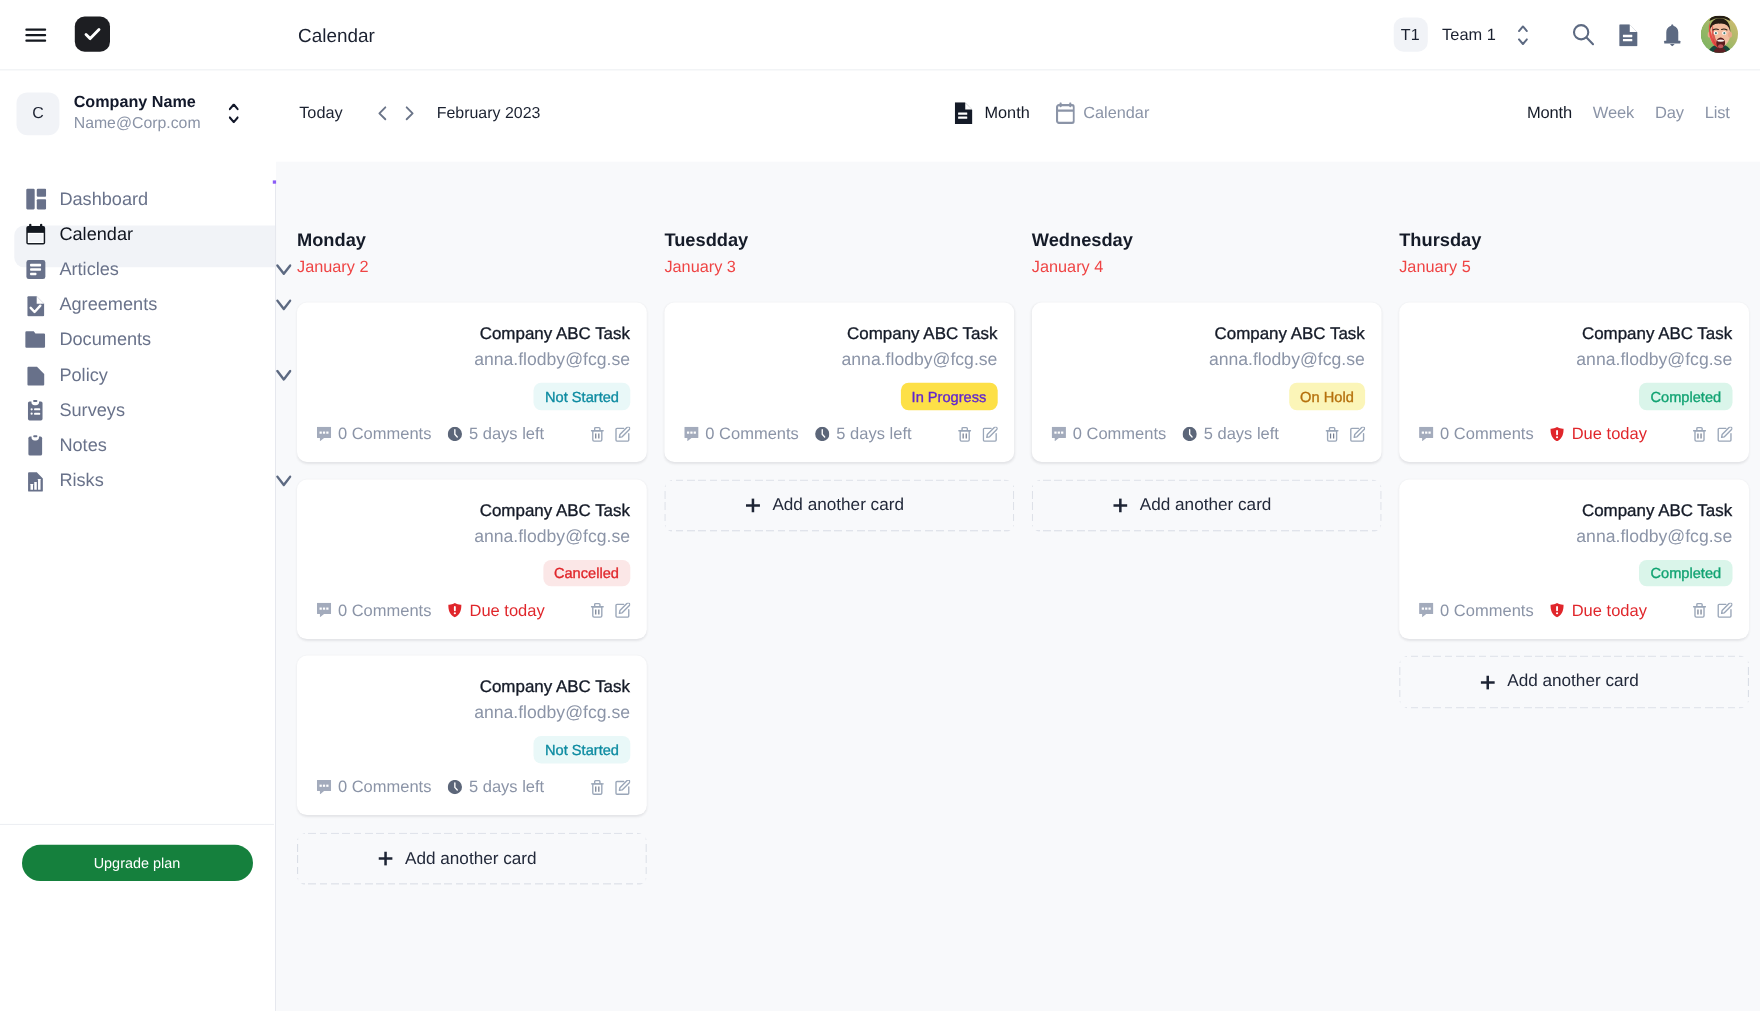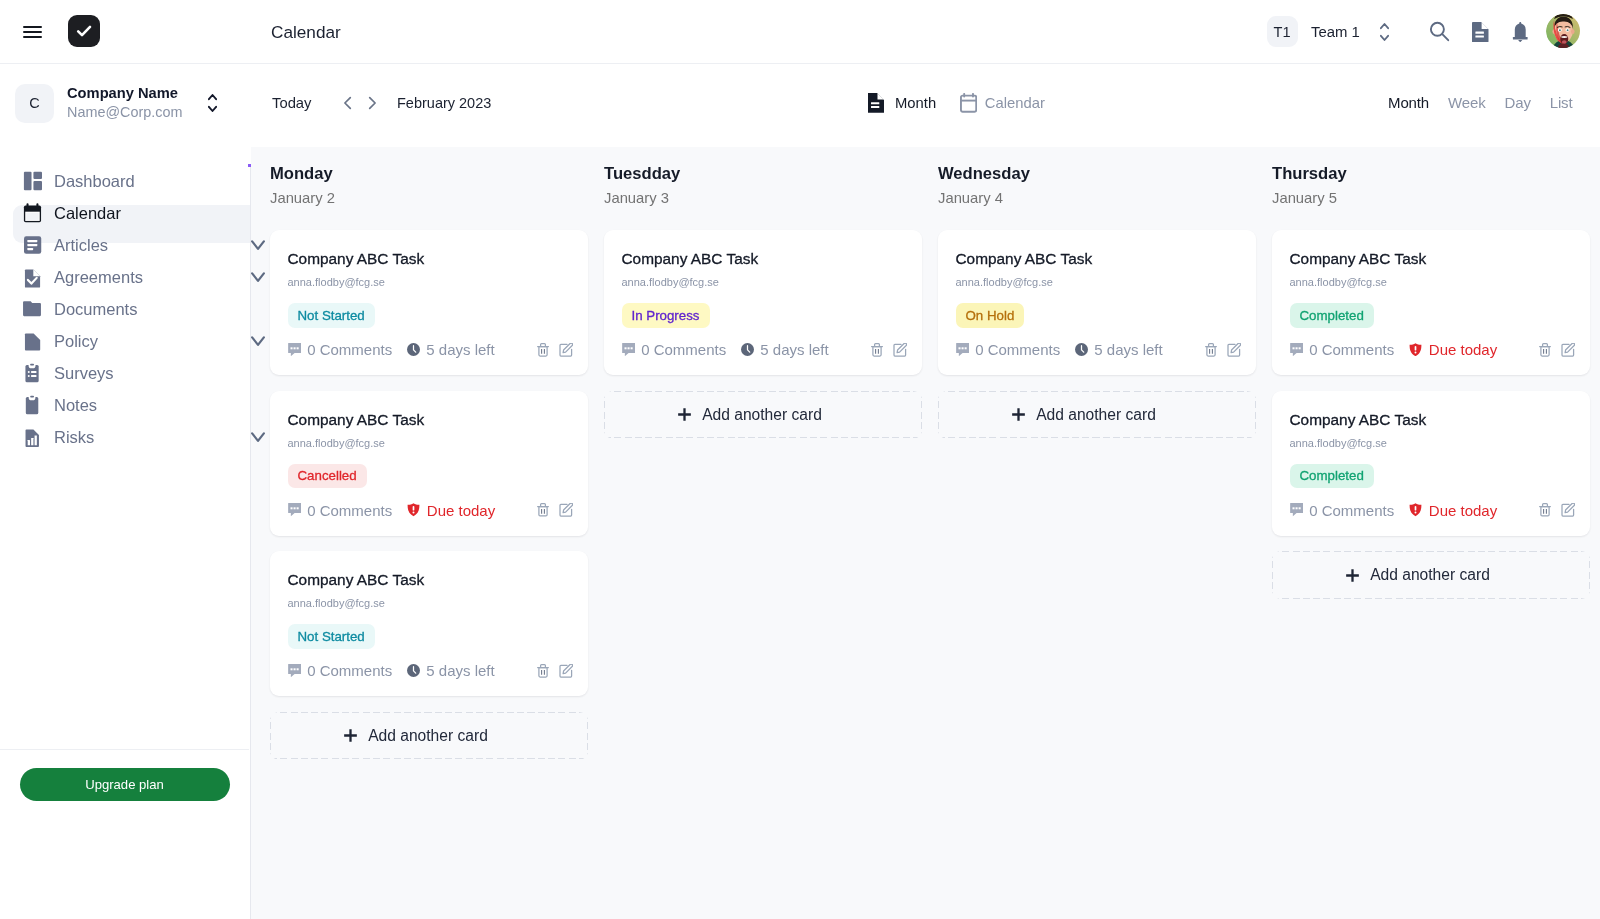--- a/index.html
+++ b/index.html
@@ -73,7 +73,7 @@
 
   
   .board { position:absolute; left:251px; top:147px; right:0; bottom:0; background:#f8f9fb; display:flex; }
-  .col { width:334px; flex:0 0 334px; padding:17px 0 0 19px; }
+  .col { width:334px; flex:0 0 334px; padding:17px 0 0 19px;margin-top:45px; }
   .col-day { font-size:16.6px; font-weight:bold; color:#151b28; line-height:20px;}
   .col-date { font-size:14.8px; color:#737373; line-height:19px; margin-top:5px; }
   .cards { margin-top:22px; }

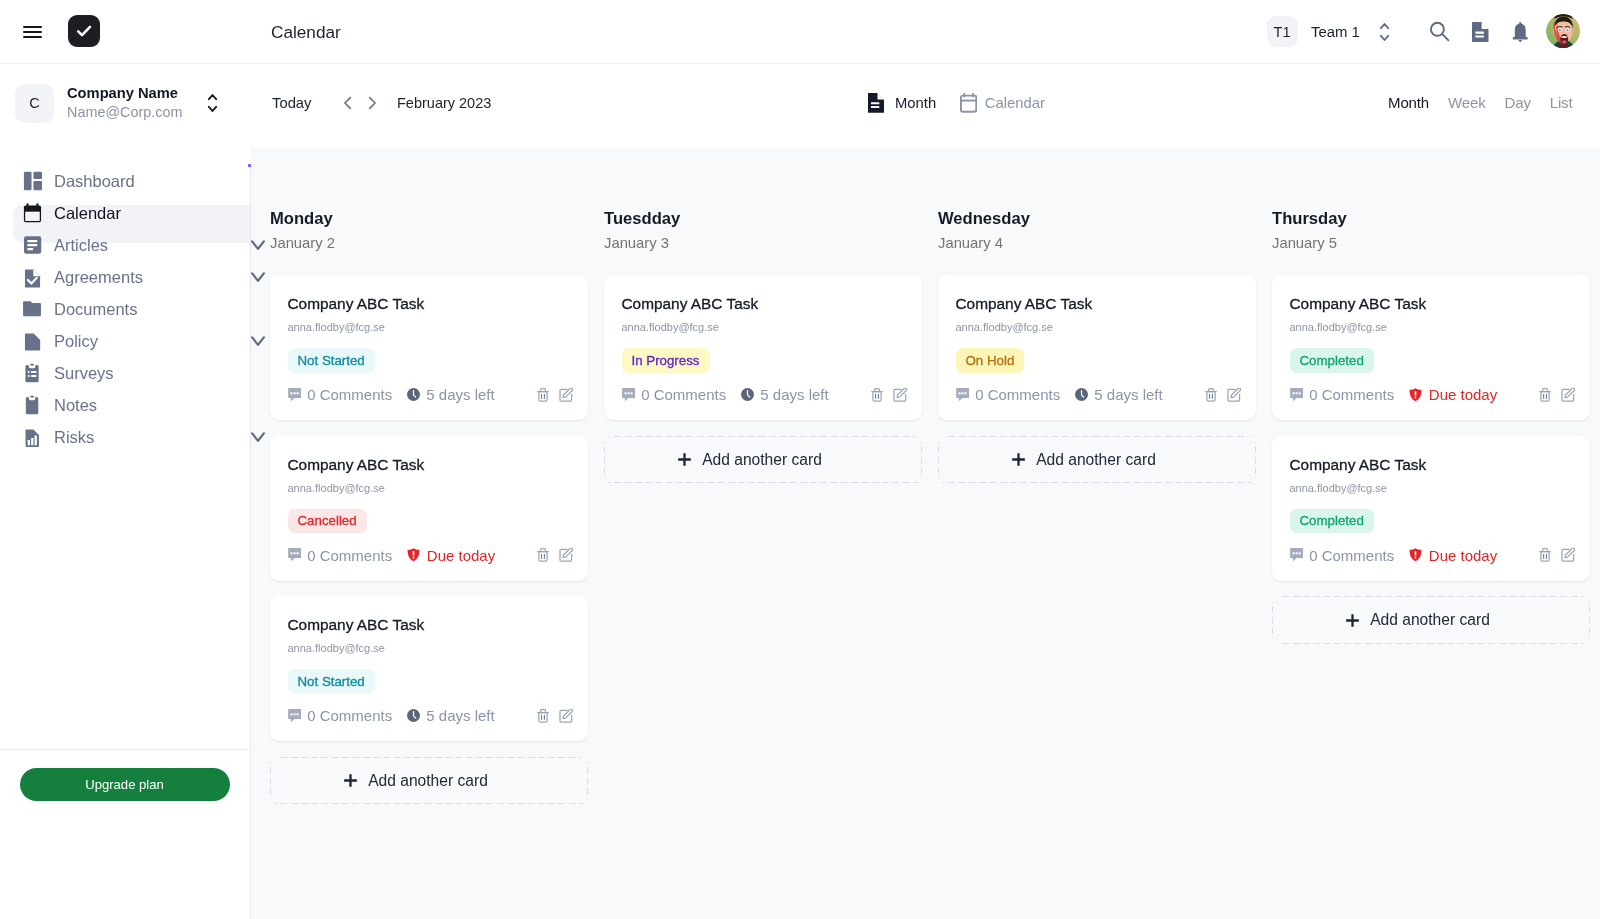--- a/index.html
+++ b/index.html
@@ -75,7 +75,7 @@
   .board { position:absolute; left:251px; top:147px; right:0; bottom:0; background:#f8f9fb; display:flex; }
   .col { width:334px; flex:0 0 334px; padding:17px 0 0 19px;margin-top:45px; }
   .col-day { font-size:16.6px; font-weight:bold; color:#151b28; line-height:20px;}
-  .col-date { font-size:14.8px; color:#737373; line-height:19px; margin-top:5px; }
+  .col-date { font-size:14.8px; color:#ef4444; line-height:19px; margin-top:5px; }
   .cards { margin-top:22px; }
 
   .card { width:318px; background:#fff; border-radius:9px; padding:19px 15.3px 17.5px 17.5px; box-shadow:0 1px 2px rgba(16,24,40,.06), 0 1px 3px rgba(16,24,40,.03); margin-bottom:15.5px; }

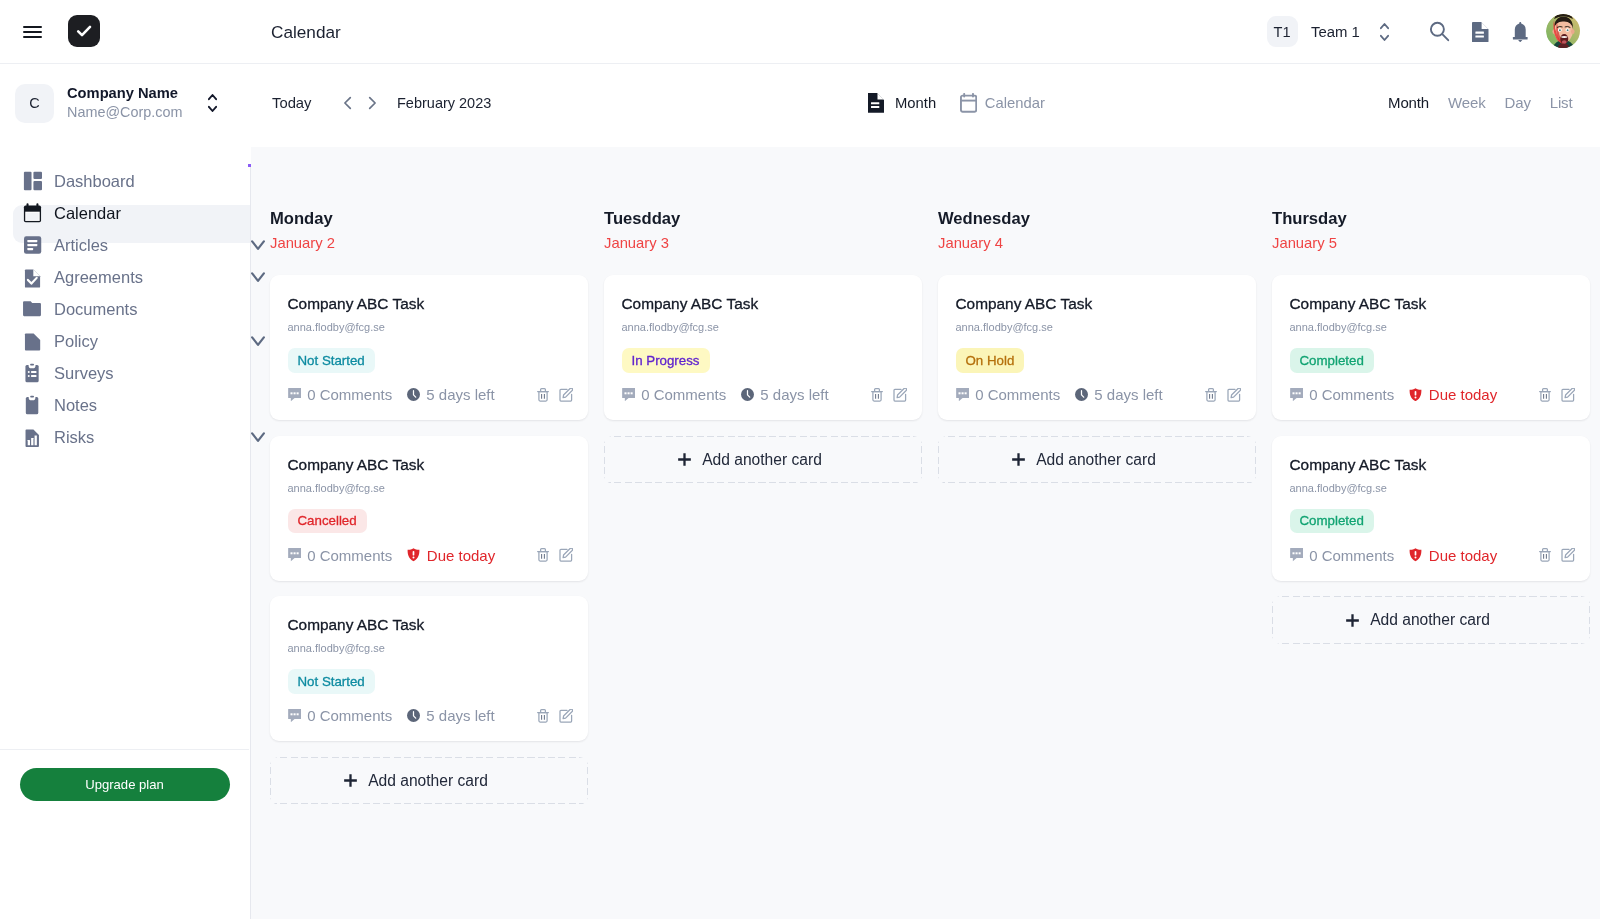--- a/index.html
+++ b/index.html
@@ -76,7 +76,7 @@
   .col { width:334px; flex:0 0 334px; padding:17px 0 0 19px;margin-top:45px; }
   .col-day { font-size:16.6px; font-weight:bold; color:#151b28; line-height:20px;}
   .col-date { font-size:14.8px; color:#ef4444; line-height:19px; margin-top:5px; }
-  .cards { margin-top:22px; }
+  .cards { margin-top:22px;text-align:right; }
 
   .card { width:318px; background:#fff; border-radius:9px; padding:19px 15.3px 17.5px 17.5px; box-shadow:0 1px 2px rgba(16,24,40,.06), 0 1px 3px rgba(16,24,40,.03); margin-bottom:15.5px; }
   .card-title { font-size:15.4px; color:#141a27; line-height:20px; -webkit-text-stroke:0.3px #141a27;}

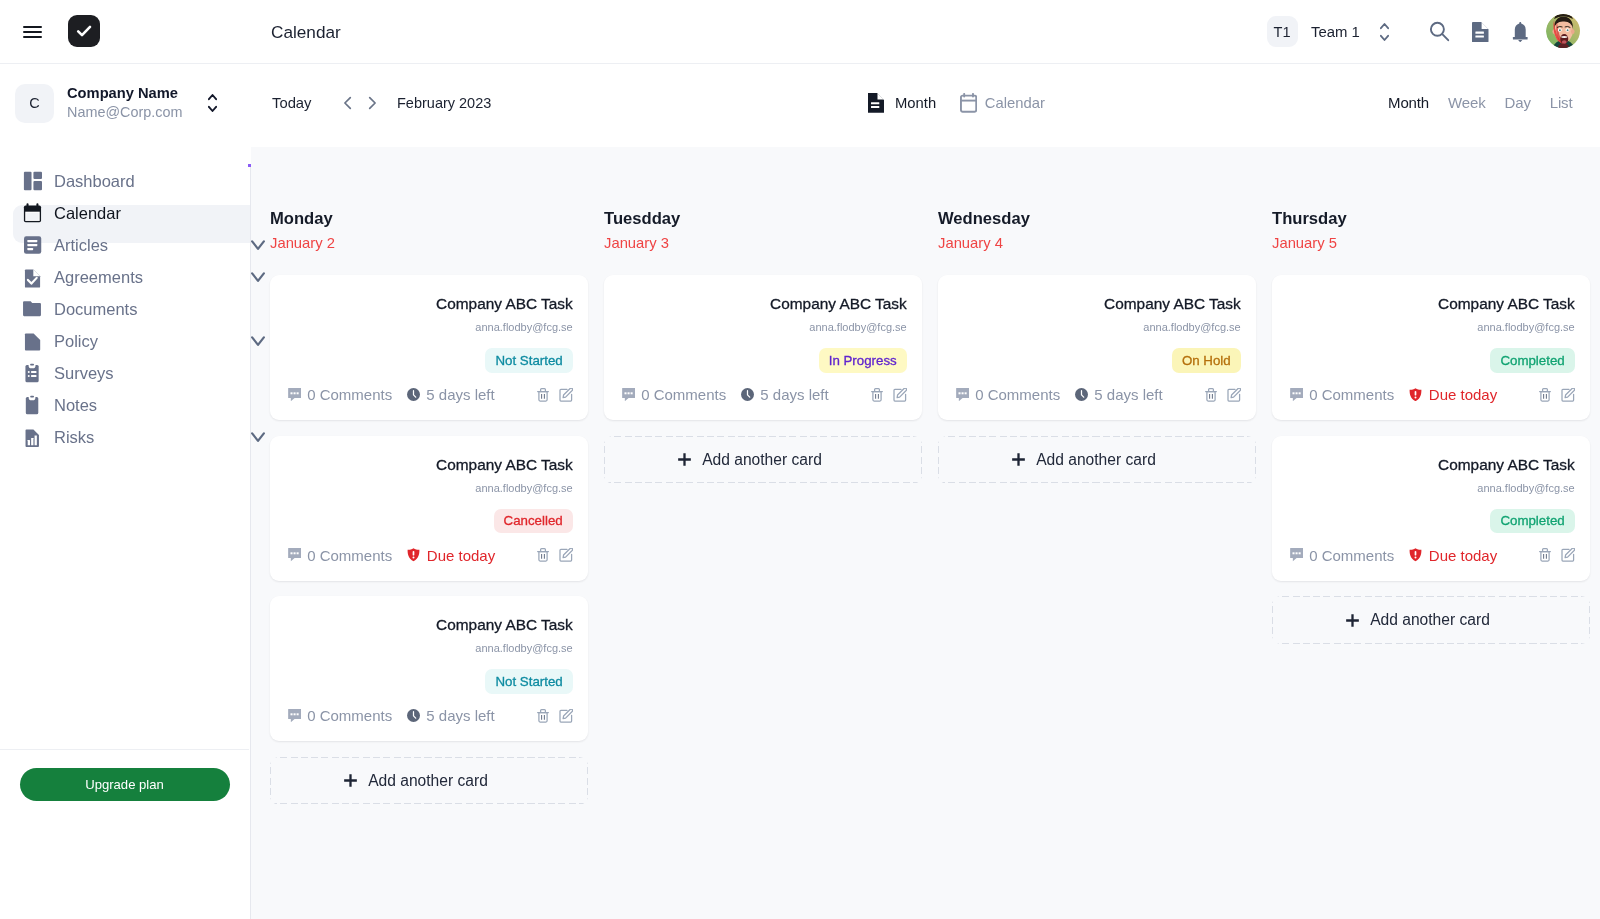--- a/index.html
+++ b/index.html
@@ -80,7 +80,7 @@
 
   .card { width:318px; background:#fff; border-radius:9px; padding:19px 15.3px 17.5px 17.5px; box-shadow:0 1px 2px rgba(16,24,40,.06), 0 1px 3px rgba(16,24,40,.03); margin-bottom:15.5px; }
   .card-title { font-size:15.4px; color:#141a27; line-height:20px; -webkit-text-stroke:0.3px #141a27;}
-  .card-mail { font-size:11px; color:#8b94a7; line-height:19px; margin-top:4px; }
+  .card-mail { font-size:16px; color:#8b94a7; line-height:19px; margin-top:4px; }
   .badge { display:inline-flex; align-items:center; margin-top:11px; height:24.5px; padding:0 10px; border-radius:7px; font-size:13.3px; line-height:15px; -webkit-text-stroke:0.3px currentColor;}
   .card-foot { display:flex; align-items:center; margin-top:14px; height:16px;}
   .foot-item { display:flex; align-items:center; }

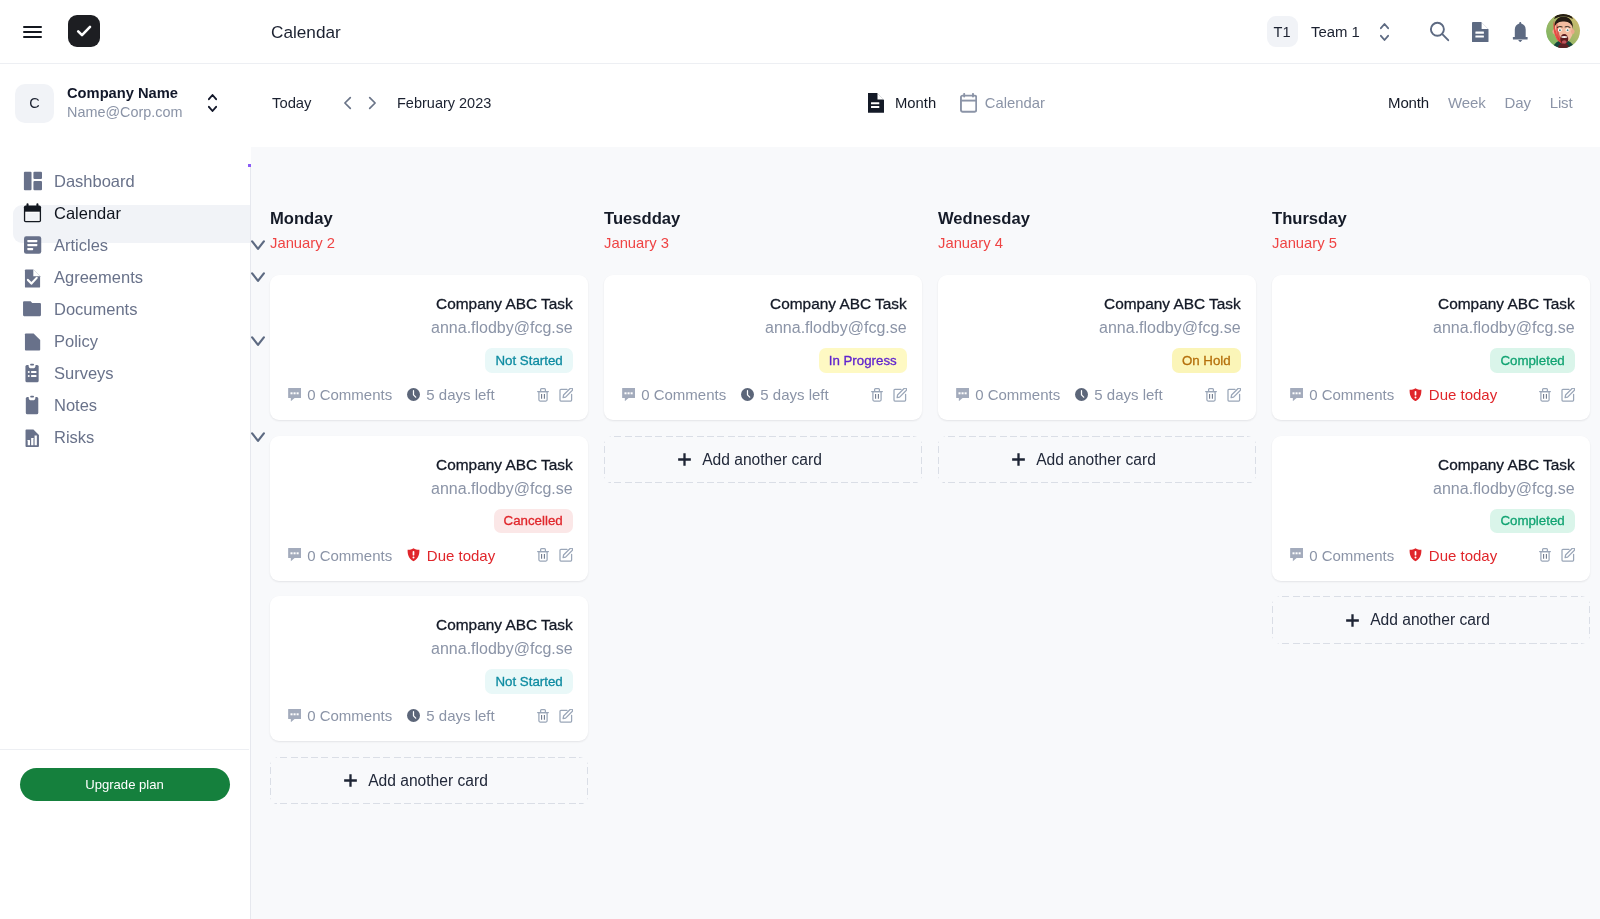--- a/index.html
+++ b/index.html
@@ -508,7 +508,7 @@
         <div class="col-day">Tuesdday</div>
         <div class="col-date">January 3</div>
         <div class="cards">
-          <div class="card"><div class="card-title">Company ABC Task</div><div class="card-mail">anna.flodby@fcg.se</div><div class="badge" style="background:#fef9c3;color:#6024cf">In Progress</div><div class="card-foot">
+          <div class="card"><div class="card-title">Company ABC Task</div><div class="card-mail">anna.flodby@fcg.se</div><div class="badge" style="background:#fde047;color:#6024cf">In Progress</div><div class="card-foot">
               <div class="foot-item">
                 <span>
                   <svg width="13.2" height="13.2" viewBox="0 0 13.2 13.2" fill="none" style="display:block">

